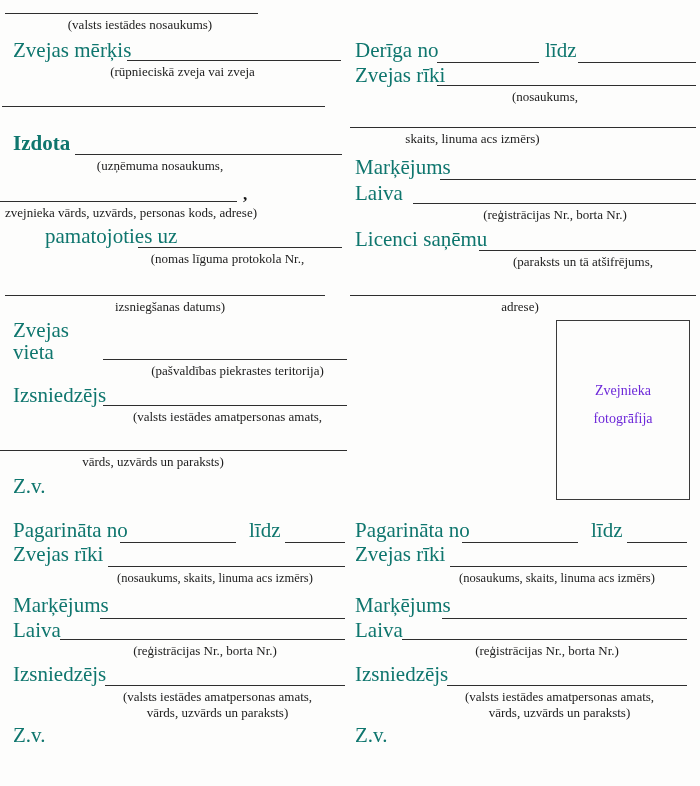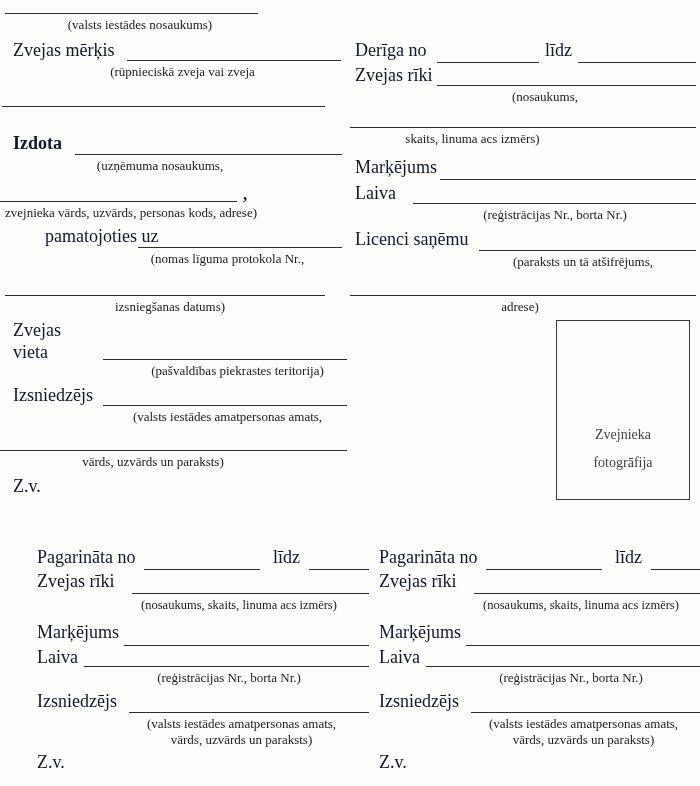--- a/index.html
+++ b/index.html
@@ -17,10 +17,10 @@
   }
   .lbl {
     position: absolute;
-    font-size: 18px;
+    font-size: 21px;
     line-height: 20px;
     white-space: nowrap;
-    color: #0f172a;
+    color: #0f766e;
   }
   .cap {
     position: absolute;

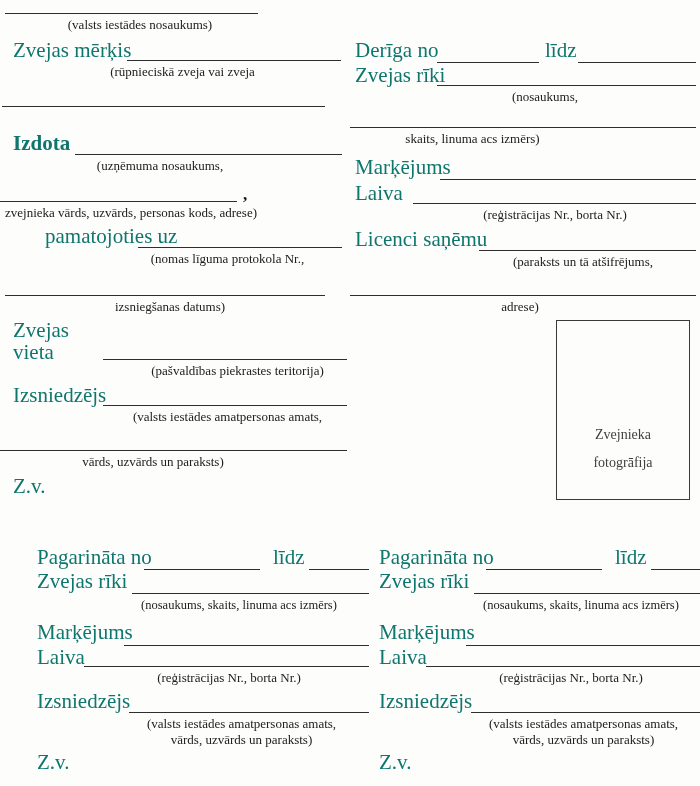--- a/index.html
+++ b/index.html
@@ -45,8 +45,7 @@
     left: 0; width: 100%;
     text-align: center;
     font-size: 14px;
-    color: #404040;
-    margin-top: 44px;
+    color: #6d28d9;
   }
   .comma {
     position: absolute;

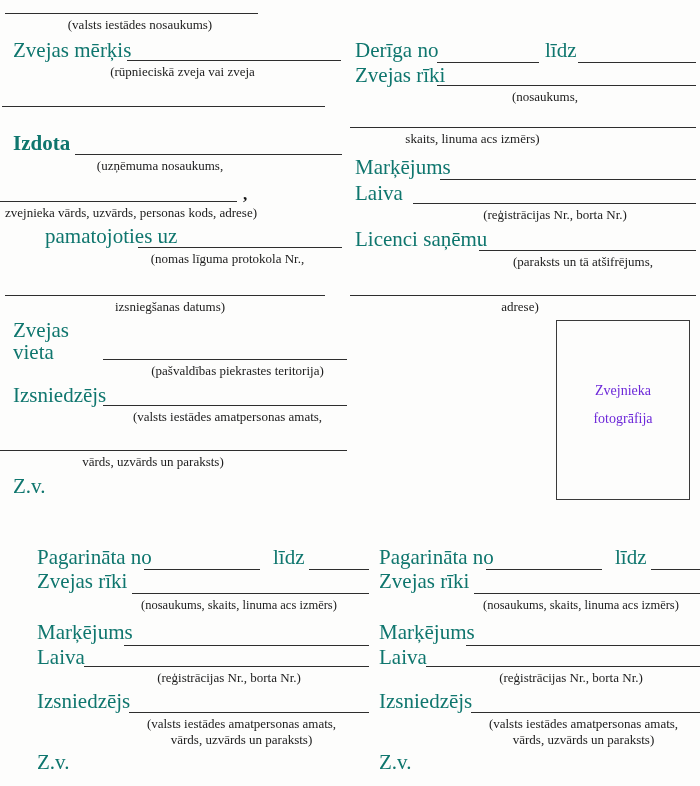--- a/index.html
+++ b/index.html
@@ -54,7 +54,7 @@
     color: #161616;
   }
   
-  .ext-col { position: absolute; top: 545px; width: 348px; height: 240px; margin-left: 24px; }
+  .ext-col { position: absolute; top: 518px; width: 348px; height: 240px; }
   .ext-col .e-extended   { left: 13px;  top: 2px; }
   .ext-col .e-rule-ext1  { left: 120px; top: 24px; width: 116px; }
   .ext-col .e-until      { left: 249px; top: 2px; }

